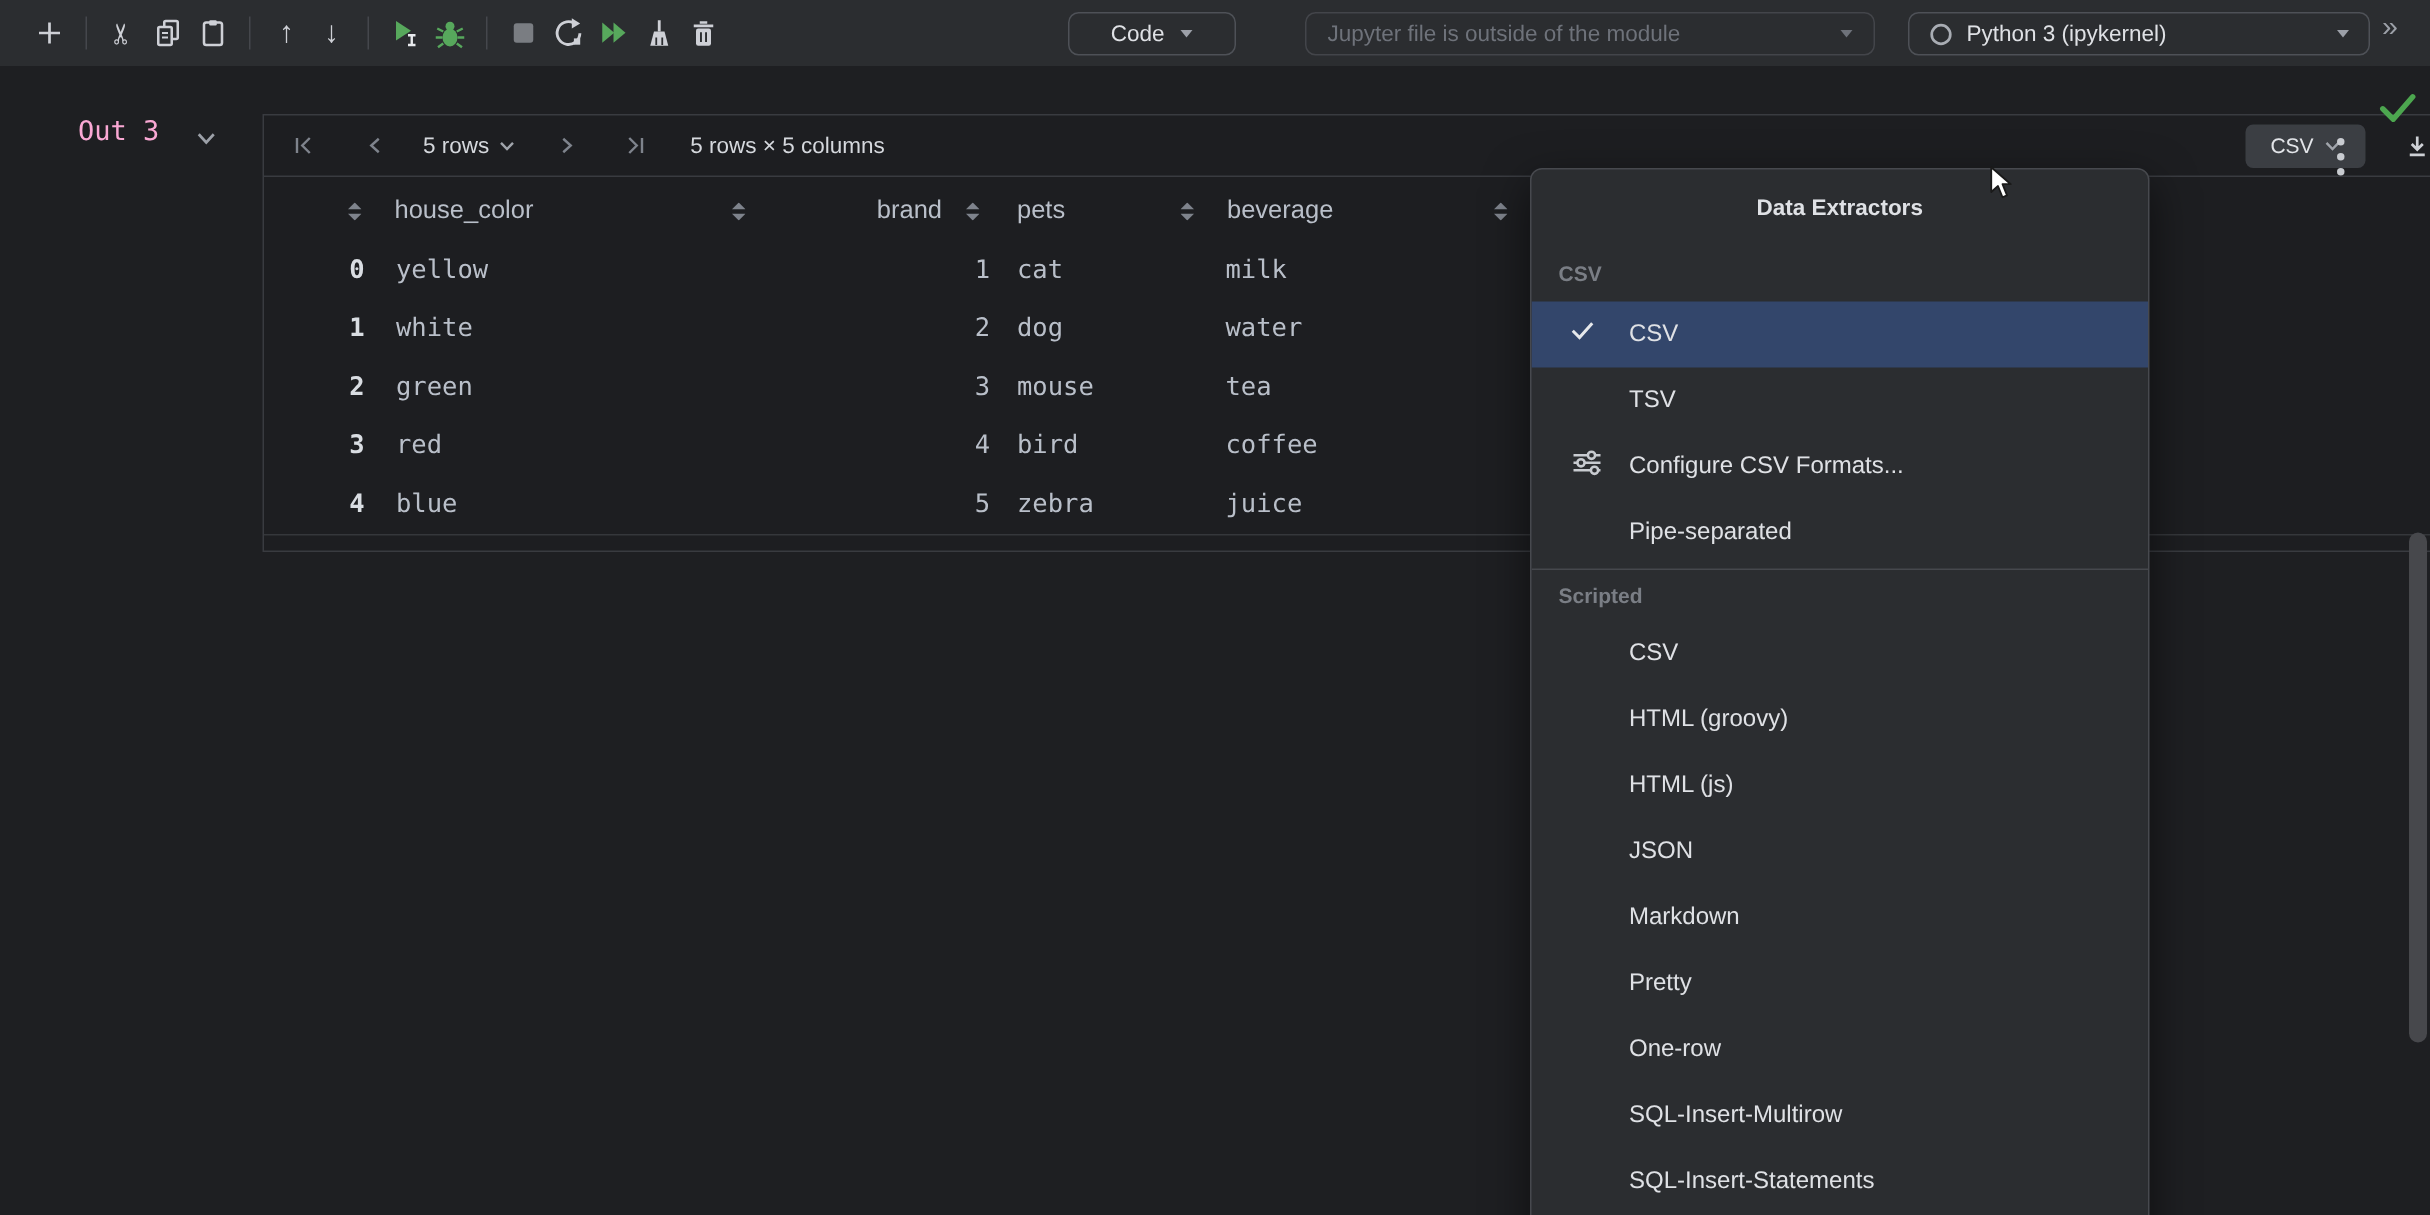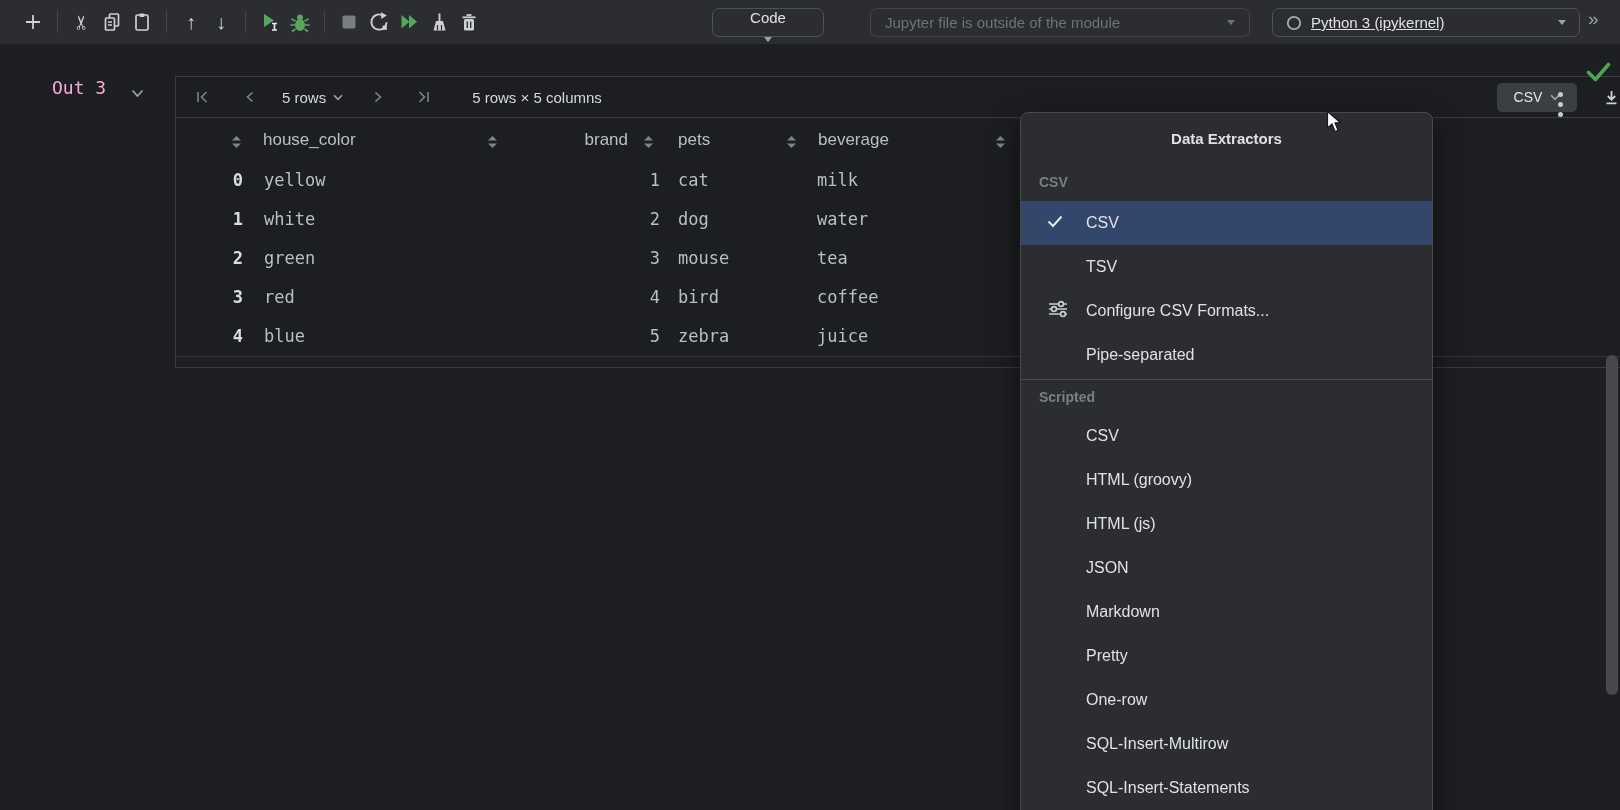--- a/index.html
+++ b/index.html
@@ -157,7 +157,7 @@
     </svg>
   </span>
 
-  <div class="combo" style="left:712px; width:112px; justify-content:space-between; gap:11px;flex-direction:column;">
+  <div class="combo" style="left:712px; width:112px; justify-content:center; gap:11px;">
     <span>Code</span>
     <span class="tri-down"></span>
   </div>

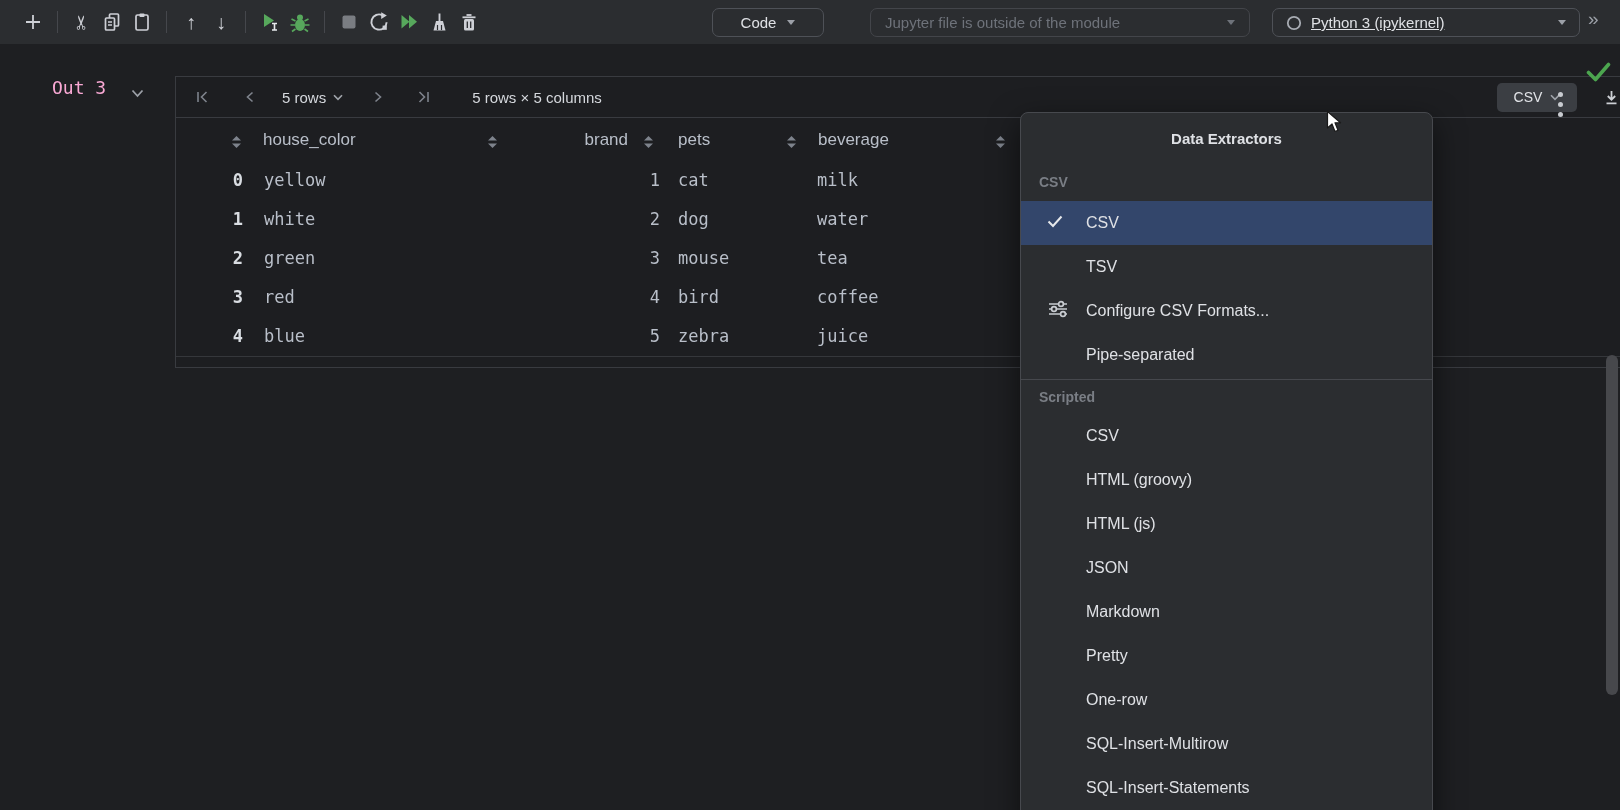--- a/index.html
+++ b/index.html
@@ -166,7 +166,7 @@
     <span>Jupyter file is outside of the module</span>
     <span class="tri-down" style="border-top-color:#6E727A"></span>
   </div>
-  <div class="combo" style="left:1272px; width:308px; padding:0 13px; gap:9px;text-decoration:underline;">
+  <div class="combo" style="left:1272px; width:308px; padding:0 13px; gap:9px;">
     <svg width="16" height="16" viewBox="0 0 16 16">
       <circle cx="8" cy="8" r="6.2" stroke="#A8ACB3" stroke-width="1.8" fill="none"></circle>
     </svg>

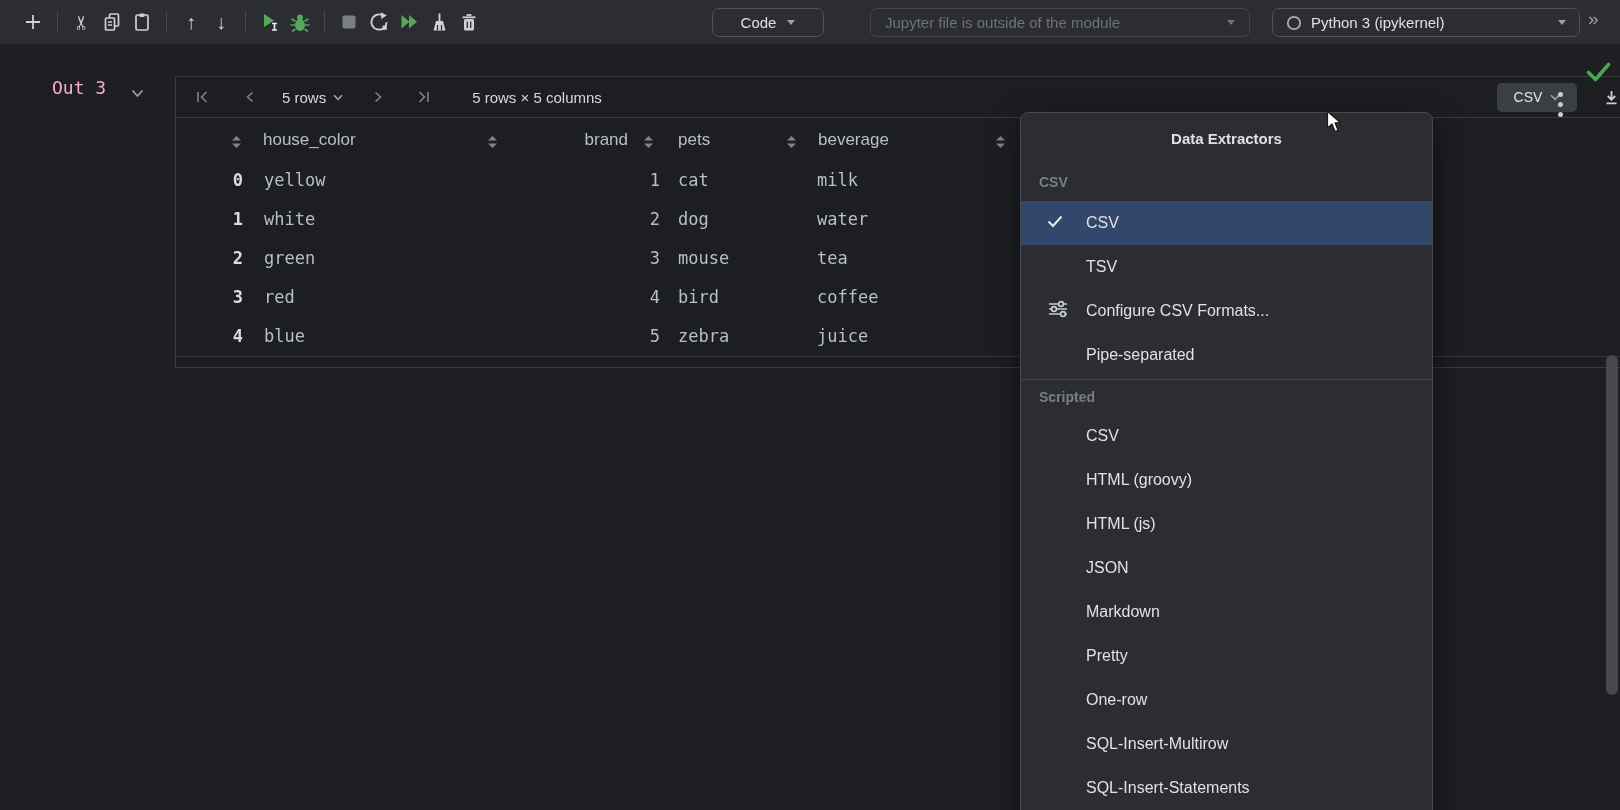--- a/index.html
+++ b/index.html
@@ -211,7 +211,7 @@
         <path d="M12 3 V13 M3.5 3 L8.5 8 L3.5 13" stroke="#7E838C" stroke-width="1.6" fill="none"></path>
       </svg>
       </span>
-    <span class="ptext" style="margin-left:40px">5 rows × 5 columns</span>
+    <span class="ptext" style="margin-left:28px">5 rows × 5 columns</span>
 
     <span class="csv-btn" style="margin-left:auto">
       <span>CSV</span>

